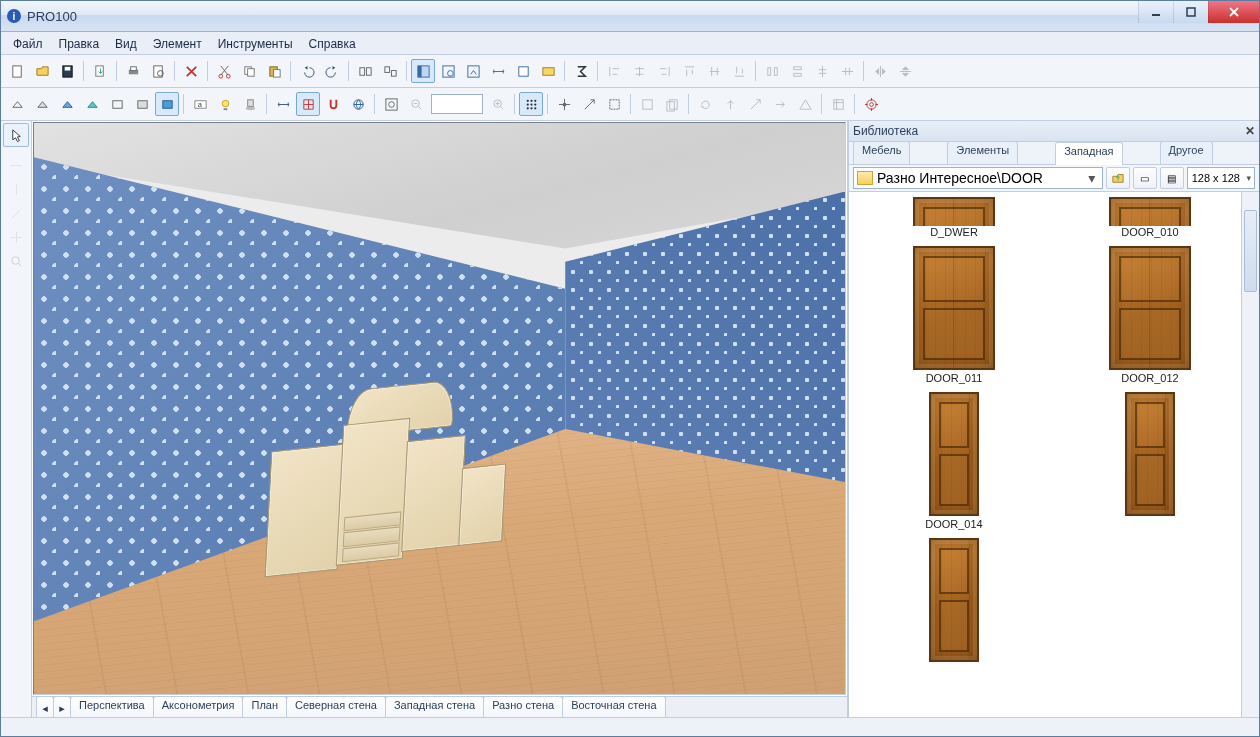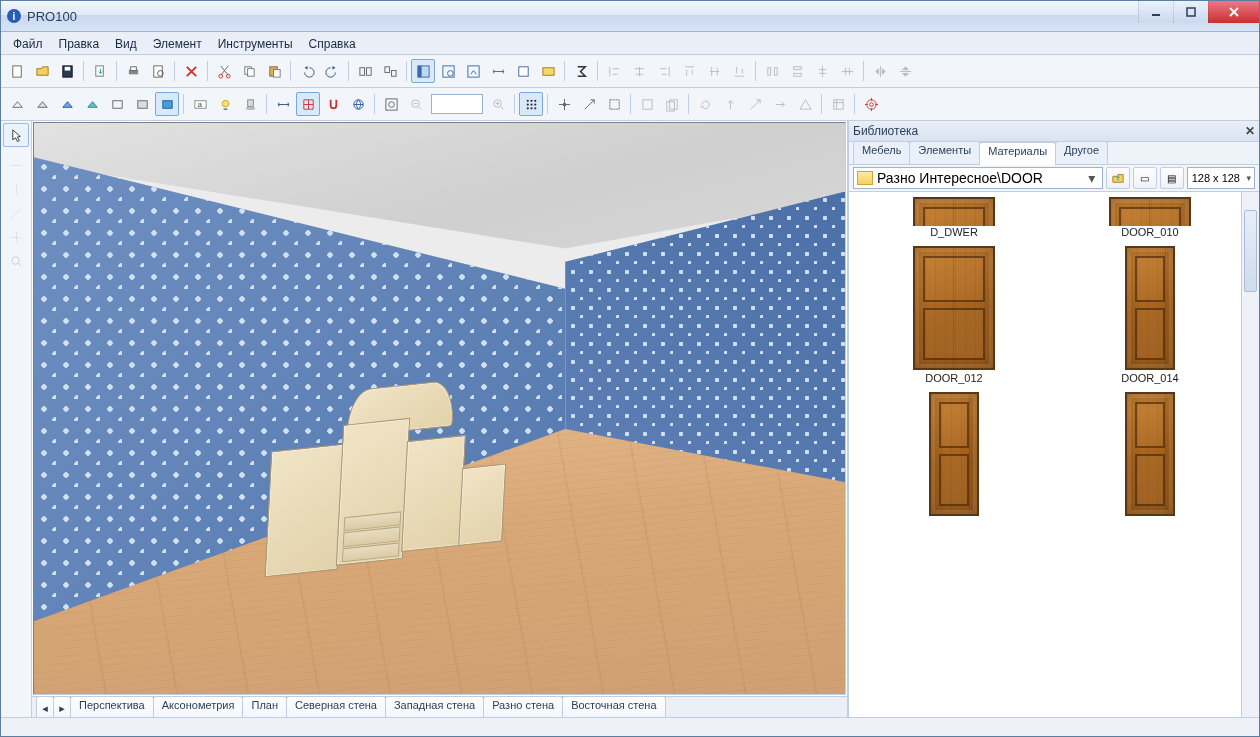--- a/index.html
+++ b/index.html
@@ -69,7 +69,7 @@
 .lib { width:410px; background:#6d28d9; display:flex; flex-direction:column; border-left:1px solid #c1cde0; }
 .lib-head { height:20px; background:linear-gradient(#e9eff8,#d9e3f1); border-bottom:1px solid #c1cde0; display:flex; align-items:center; padding:0 4px; color:#2a3f5a; }
 .lib-head .x { margin-left:auto; font-family:Arial; font-weight:bold; color:#444; cursor:default; }
-.lib-tabs { height:22px; display:flex; align-items:flex-end; padding-left:4px; border-bottom:1px solid #c1cde0; background:#eef2f9; }
+.lib-tabs { height:22px; display:flex; align-items:flex-end; padding-left:4px; border-bottom:1px solid #c1cde0; background:#eef2f9;gap:38px; }
 .lt { height:20px; padding:2px 8px 0 8px; border:1px solid #c1cde0; border-bottom:none; background:#eaf0f9; margin-right:-1px; font-size:11px; color:#2a3f5a; border-radius:3px 3px 0 0; }
 .lt.active { background:#fff; position:relative; top:1px; }
 .lib-path { height:22px; display:flex; align-items:center; padding:2px 4px; gap:3px; background:#f2f5fa; border-bottom:1px solid #c1cde0; }

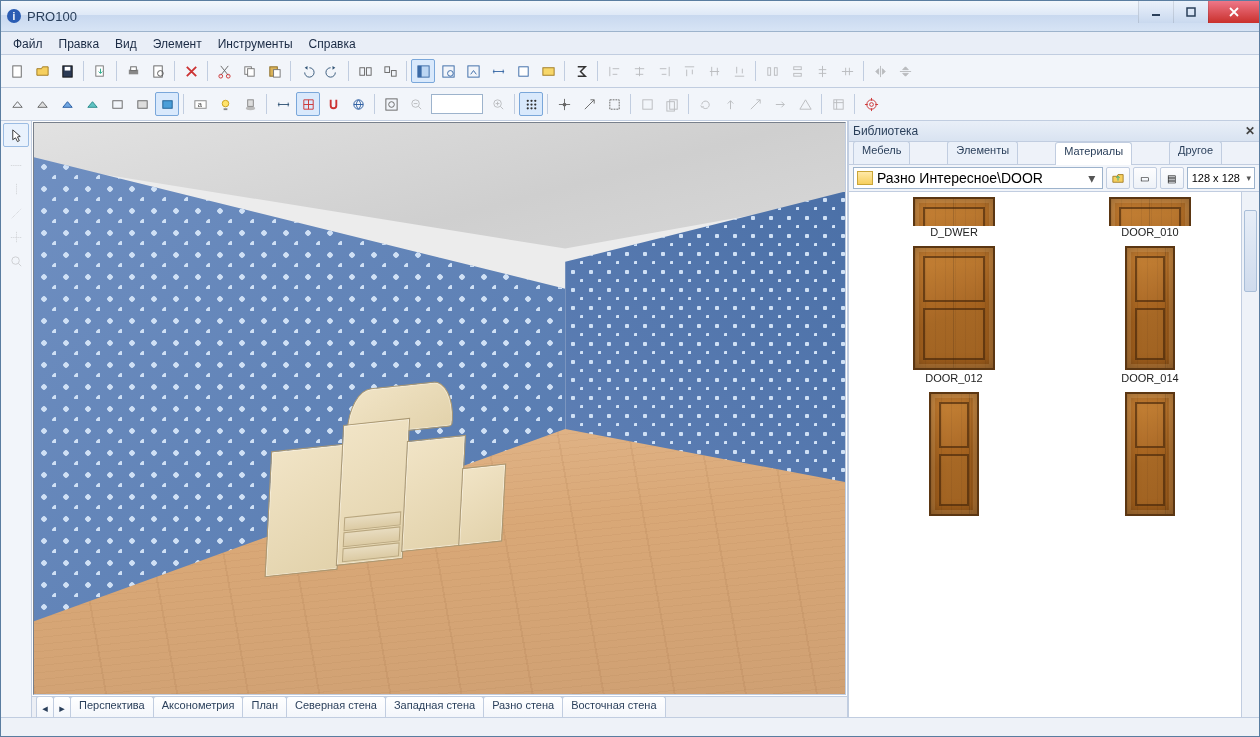--- a/index.html
+++ b/index.html
@@ -594,7 +594,7 @@
       <div class="lib-tabs">
         <div class="lt">Мебель</div>
         <div class="lt">Элементы</div>
-        <div class="lt active">Материалы</div>
+        <div class="lt active">Западная</div>
         <div class="lt">Другое</div>
       </div>
       <div class="lib-path">

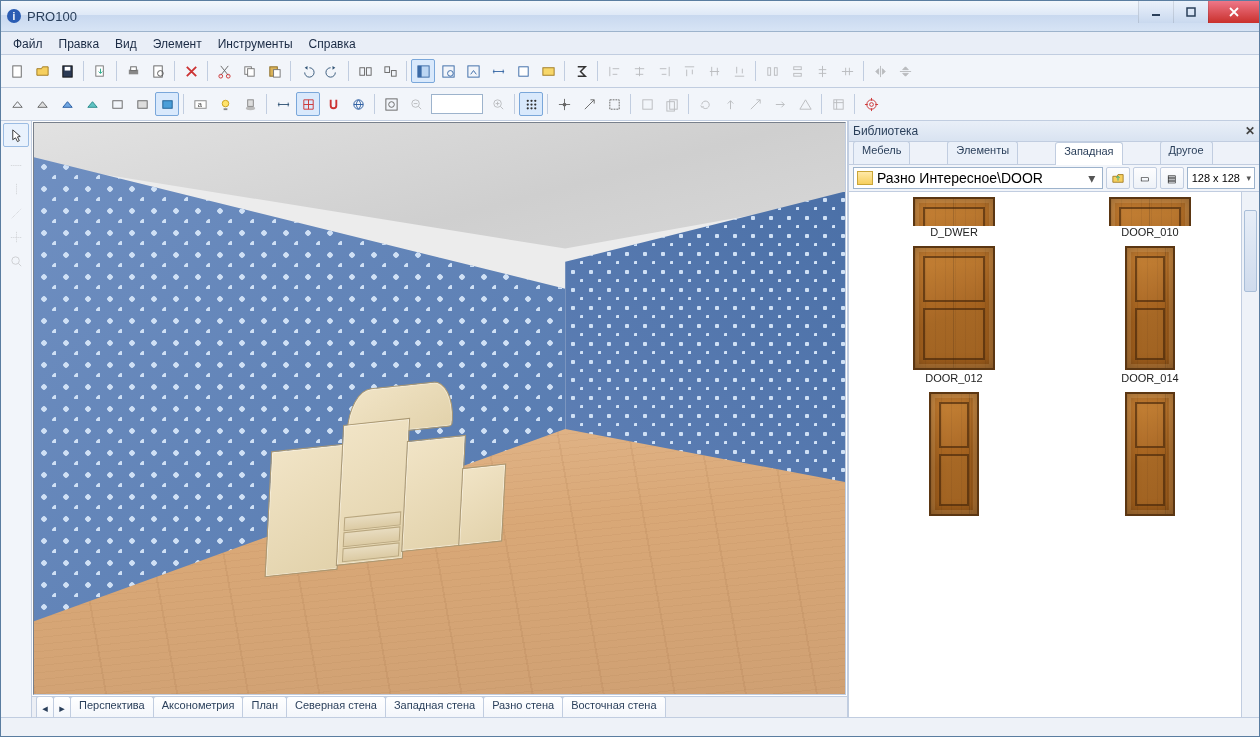--- a/index.html
+++ b/index.html
@@ -632,6 +632,12 @@
             <div class="img">
               <div class="door"></div>
             </div>
+            <div>DOOR_011</div>
+          </div>
+          <div class="tile">
+            <div class="img">
+              <div class="door"></div>
+            </div>
             <div>DOOR_012</div>
           </div>
           <div class="tile">

